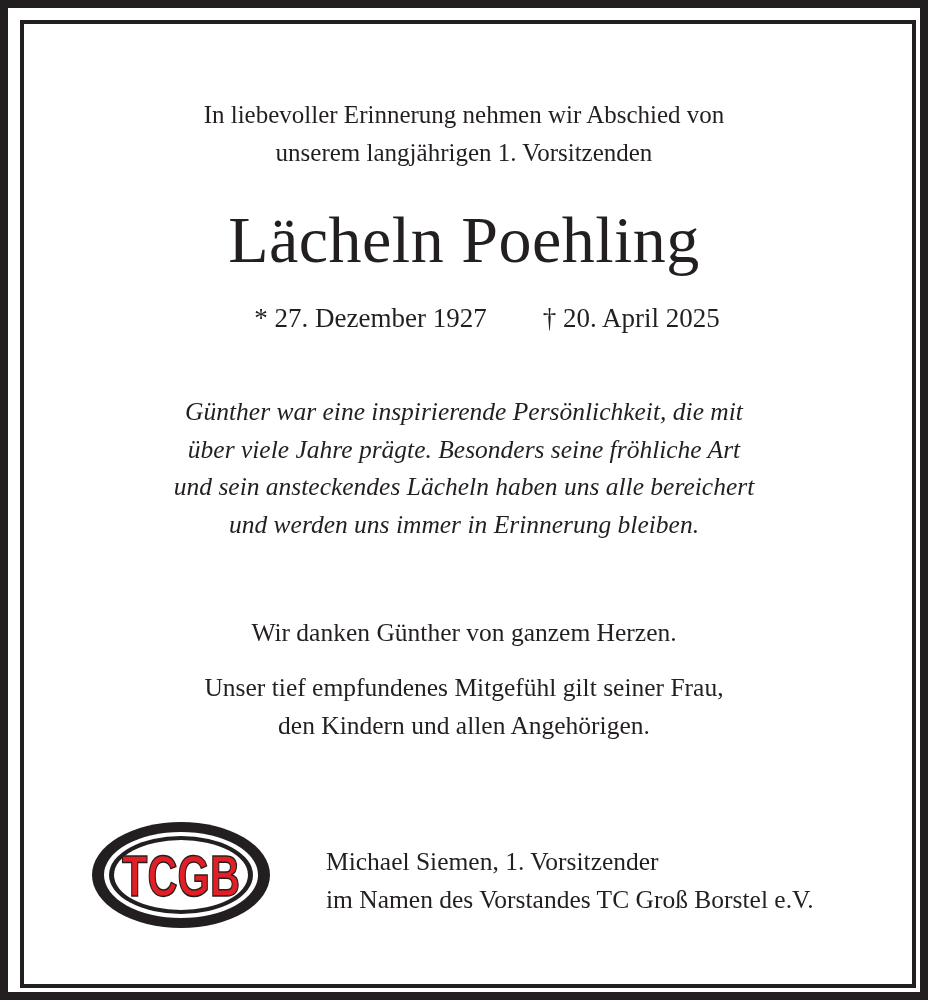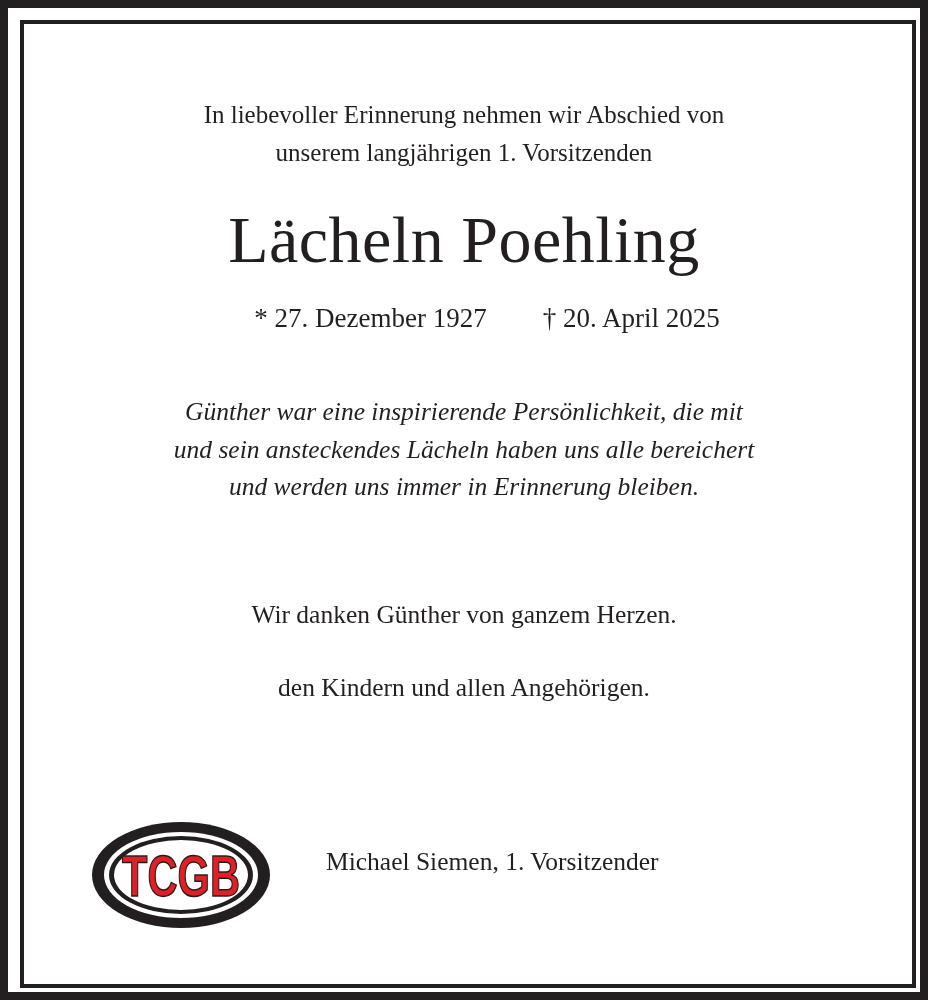--- a/index.html
+++ b/index.html
@@ -39,6 +39,7 @@
 
 <div class="center para1">
   <div>Günther war eine inspirierende Persönlichkeit, die mit</div>
+  <div>über viele Jahre prägte. Besonders seine fröhliche Art</div>
   <div>und sein ansteckendes Lächeln haben uns alle bereichert</div>
   <div>und werden uns immer in Erinnerung bleiben.</div>
 </div>

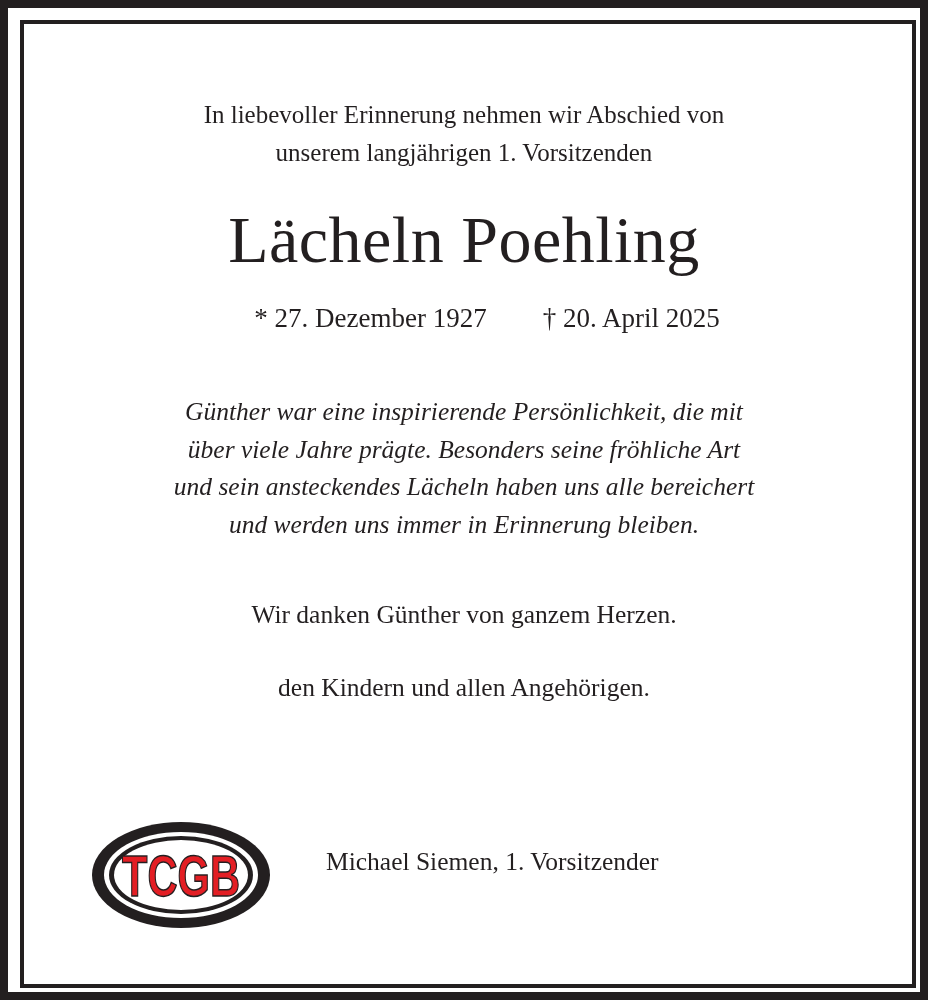--- a/index.html
+++ b/index.html
@@ -14,7 +14,7 @@
   .dates { top:298px; font-size:27px; line-height:40px;margin-left:23px; }
   .dates .gap { display:inline-block; width:56px; }
   .para1 { top:393px; font-size:25.5px; line-height:37.6px;font-style:italic; }
-  .para2 { top:596px; font-size:25.5px; line-height:38px; }
+  .para2 { top:614px; font-size:25.5px; line-height:38px; }
   .para3 { top:669px; font-size:25.5px; line-height:38px; }
   .logo { position:absolute; left:88px; top:818px; width:186px; height:114px; }
   .signature { position:absolute; left:326px; top:843px; font-size:25.5px; line-height:38px; }

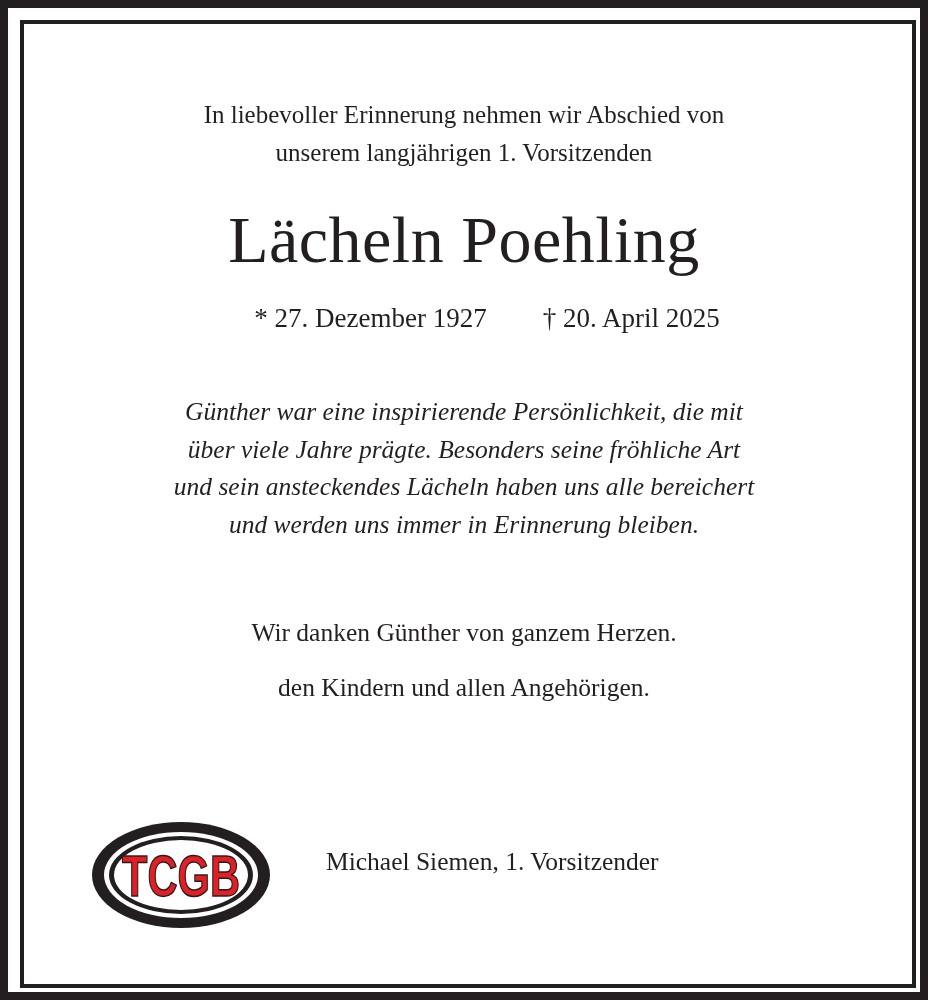--- a/index.html
+++ b/index.html
@@ -47,6 +47,7 @@
 <div class="center para2">Wir danken Günther von ganzem Herzen.</div>
 
 <div class="center para3">
+  <div>Unser tief empfundenes Mitgefühl gilt seiner Frau,</div>
   <div>den Kindern und allen Angehörigen.</div>
 </div>
 

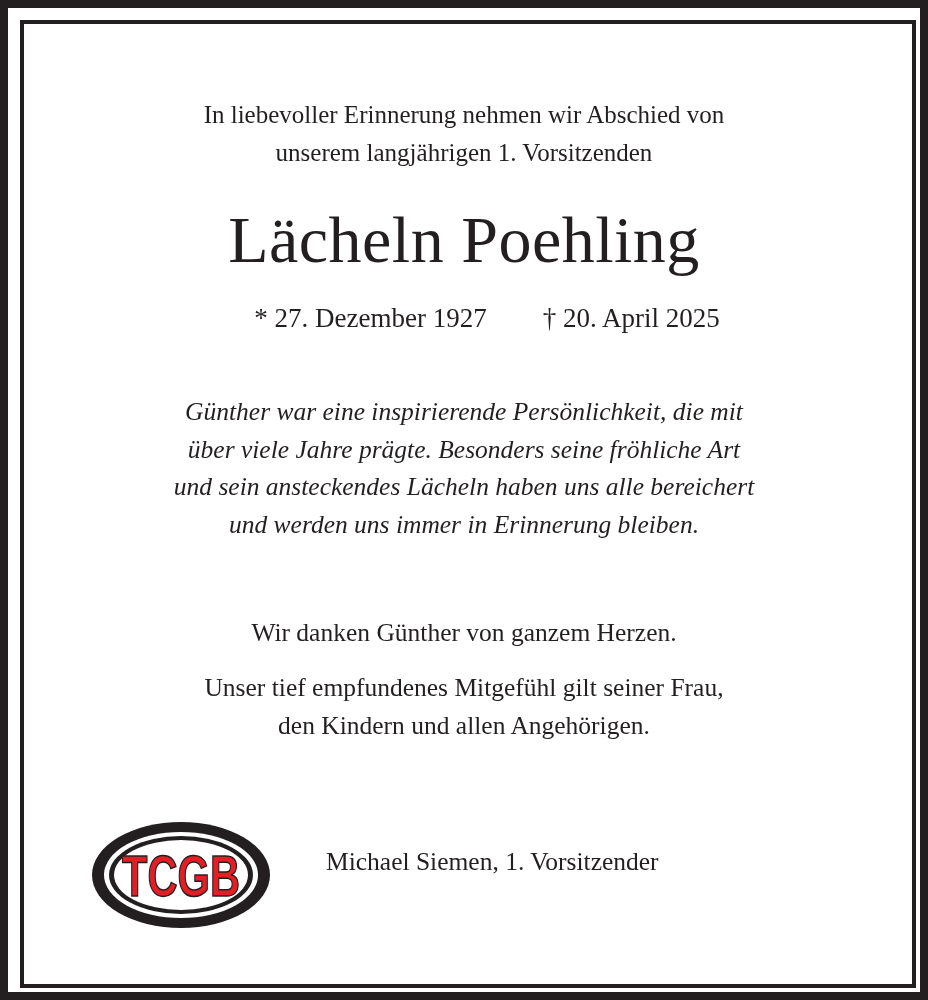--- a/index.html
+++ b/index.html
@@ -61,6 +61,7 @@
 
 <div class="signature">
   <div>Michael Siemen, 1. Vorsitzender</div>
+  <div>im Namen des Vorstandes TC Groß Borstel e.V.</div>
 </div>
 
 </body></html>

